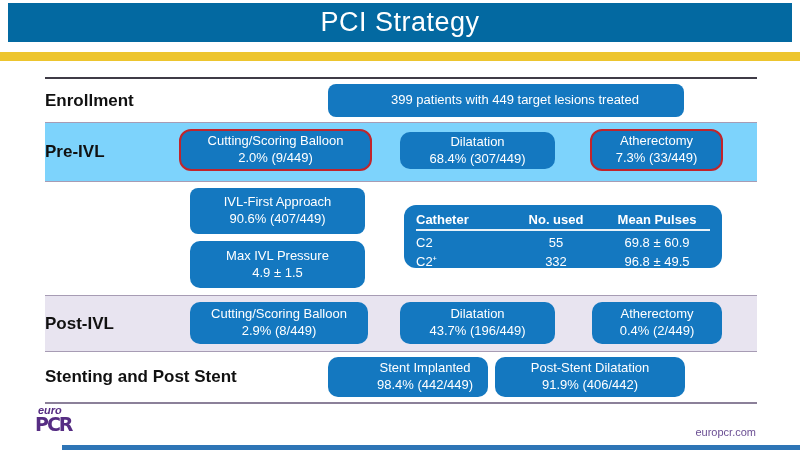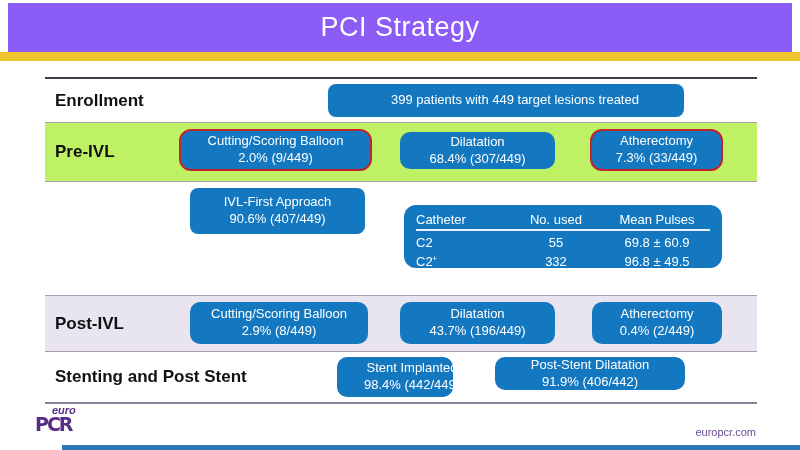--- a/index.html
+++ b/index.html
@@ -11,8 +11,8 @@
 
   
   .header {
-    position:absolute; left:8px; right:8px; top:3px; height:49px;
-    background:#8b5cf6; display:flex; align-items:center; justify-content:center;
+    position:absolute; left:8px; right:8px; top:3px; height:39px;
+    background:#0369a1; display:flex; align-items:center; justify-content:center;
   }
   .header h1 { color:#ffffff; font-size:27px; font-weight:400; letter-spacing:.5px; }
   .gold-strip { position:absolute; left:0; right:0; top:52px; height:9px; background:#edc52e; }

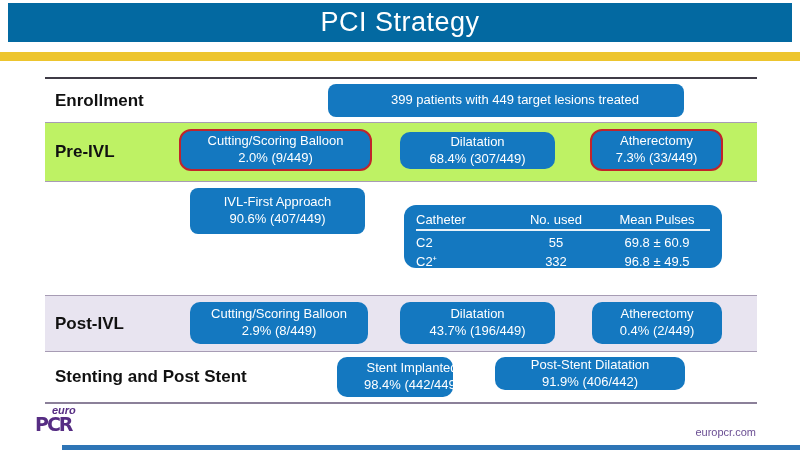--- a/index.html
+++ b/index.html
@@ -30,7 +30,7 @@
   .row-stent      { top:352px; height:50px; background:#ffffff; }
 
   .row-label {
-    position:absolute; left:10px; top:0; bottom:0;
+    position:absolute; left:0; top:0; bottom:0;
     display:flex; align-items:center;
     font-weight:700; font-size:17px; color:#111111; white-space:nowrap;
   }

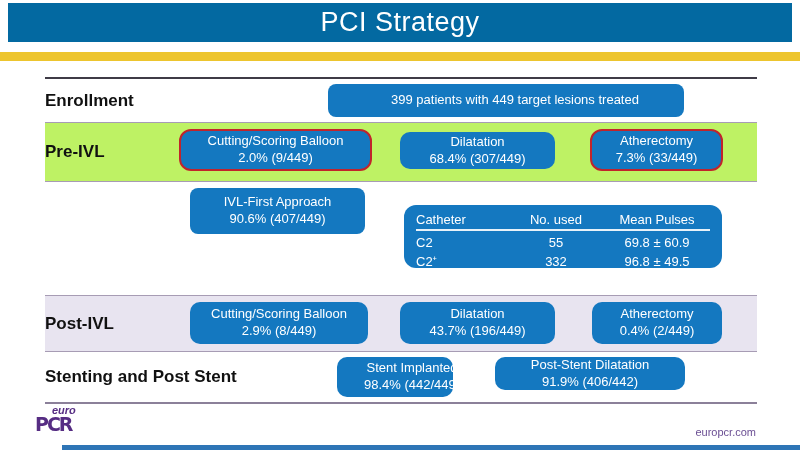--- a/index.html
+++ b/index.html
@@ -24,7 +24,7 @@
   
   .row { position:absolute; left:45px; right:43px; }
   .row-enrollment { top:79px; height:43px; background:#ffffff; }
-  .row-preivl     { top:122px; height:60px; background:#bef264; border-top:1px solid #a79cb4; border-bottom:1px solid #a79cb4; }
+  .row-preivl     { top:122px; height:60px; background:#7dd3fc; border-top:1px solid #a79cb4; border-bottom:1px solid #a79cb4; }
   .row-ivl        { top:182px; height:113px; background:#ffffff; }
   .row-postivl    { top:295px; height:57px; background:#e8e4f0; border-top:1px solid #a79cb4; border-bottom:1px solid #a79cb4; }
   .row-stent      { top:352px; height:50px; background:#ffffff; }

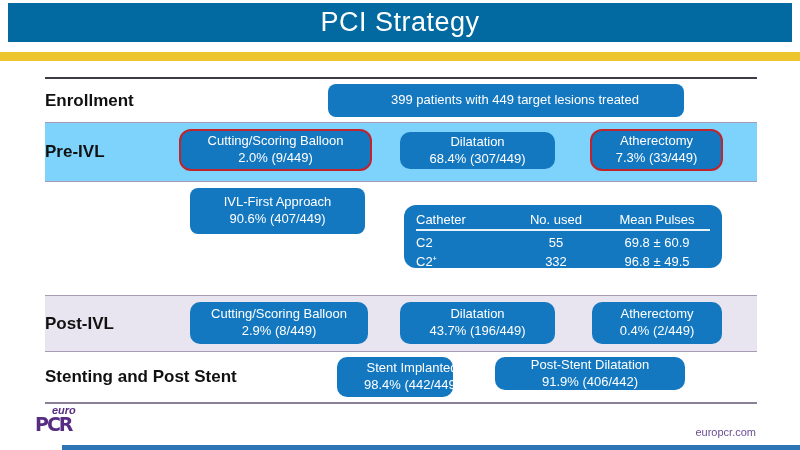--- a/index.html
+++ b/index.html
@@ -63,7 +63,7 @@
     padding:7px 12px 6px 12px; font-size:13px;
   }
   .t-head, .t-row { display:grid; grid-template-columns:92px 96px 1fr; align-items:center; }
-  .t-head { font-weight:400; border-bottom:2px solid rgba(255,255,255,0.9); padding-bottom:2px; margin-bottom:2px; }
+  .t-head { font-weight:700; border-bottom:2px solid rgba(255,255,255,0.9); padding-bottom:2px; margin-bottom:2px; }
   .t-row { padding-top:2px; }
   .t-cell-0 { text-align:left; }
   .t-cell-1, .t-cell-2 { text-align:center; }

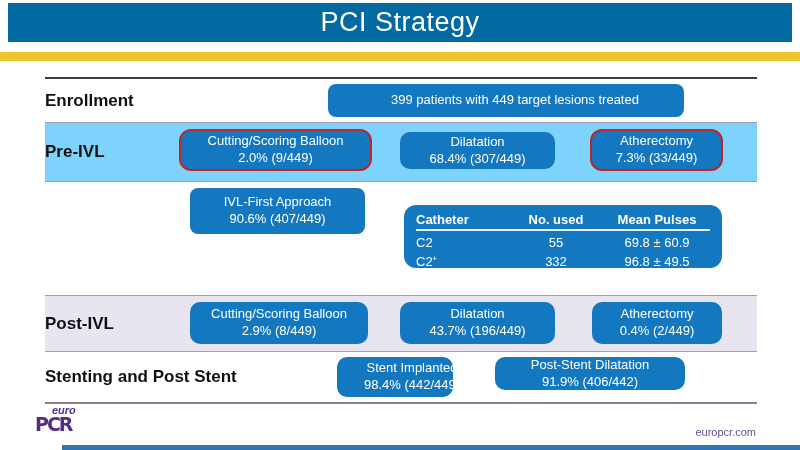--- a/index.html
+++ b/index.html
@@ -125,6 +125,10 @@
       <span class="bx-title">IVL-First Approach</span>
       <span class="bx-value">90.6% (407/449)</span>
     </div>
+    <div class="bluebox ivl-b2">
+      <span class="bx-title">Max IVL Pressure</span>
+      <span class="bx-value">4.9 ± 1.5</span>
+    </div>
     <div class="ivl-table">
       <div class="t-head">
         <span class="t-cell-0">Catheter</span>

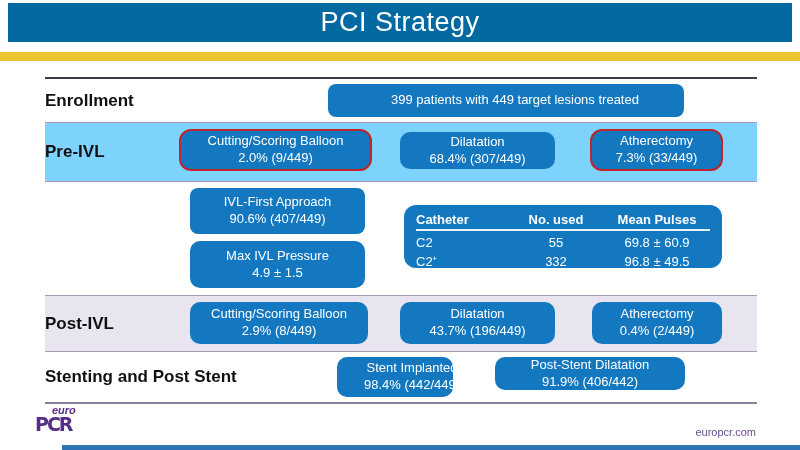--- a/index.html
+++ b/index.html
@@ -74,7 +74,7 @@
   .post-b3 { left:547px; top:6px; width:130px; height:42px; }
 
   
-  .st-b1 { left:292px; top:5px; width:116px; height:40px;padding-left:40px; }
+  .st-b1 { left:283px; top:5px; width:160px; height:40px;padding-left:40px; }
   .st-b2 { left:450px; top:5px; width:190px; height:33px; }
 
   

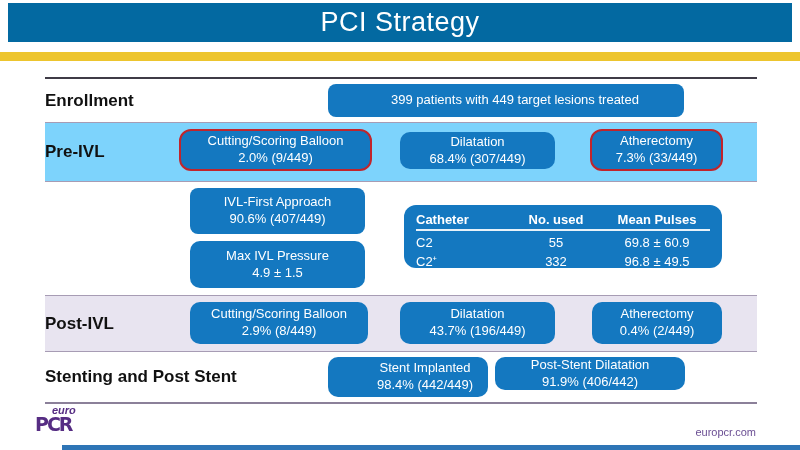--- a/index.html
+++ b/index.html
@@ -75,7 +75,7 @@
 
   
   .st-b1 { left:283px; top:5px; width:160px; height:40px;padding-left:40px; }
-  .st-b2 { left:450px; top:5px; width:190px; height:33px; }
+  .st-b2 { left:450px; top:5px; width:190px; height:40px; }
 
   
   .logo { position:absolute; left:35px; top:404px; color:#562d83; }

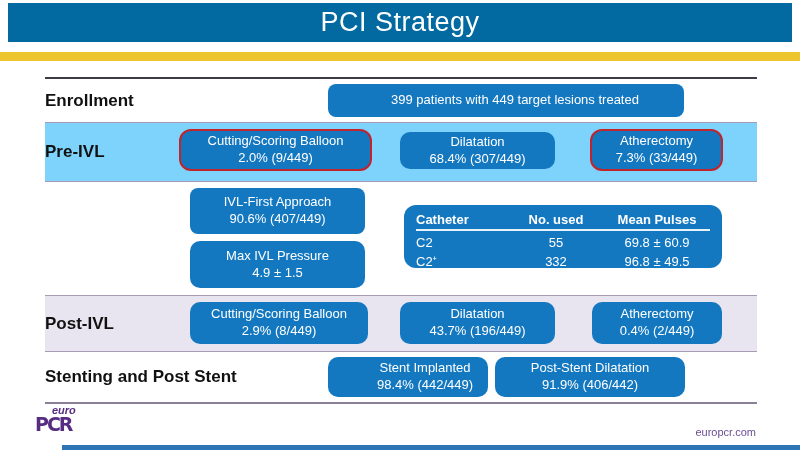--- a/index.html
+++ b/index.html
@@ -79,7 +79,7 @@
 
   
   .logo { position:absolute; left:35px; top:404px; color:#562d83; }
-  .logo-euro { font-style:italic; font-size:11px; font-weight:700; margin-left:17px; }
+  .logo-euro { font-style:italic; font-size:11px; font-weight:700; margin-left:3px; }
   .logo-pcr  { font-weight:800; font-size:19px; letter-spacing:-2px; line-height:0.9;
                font-family:"DejaVu Sans","Liberation Sans",sans-serif; }
   .website { position:absolute; right:44px; top:426px; font-size:11px; color:#6a4e93; text-decoration:none; }

